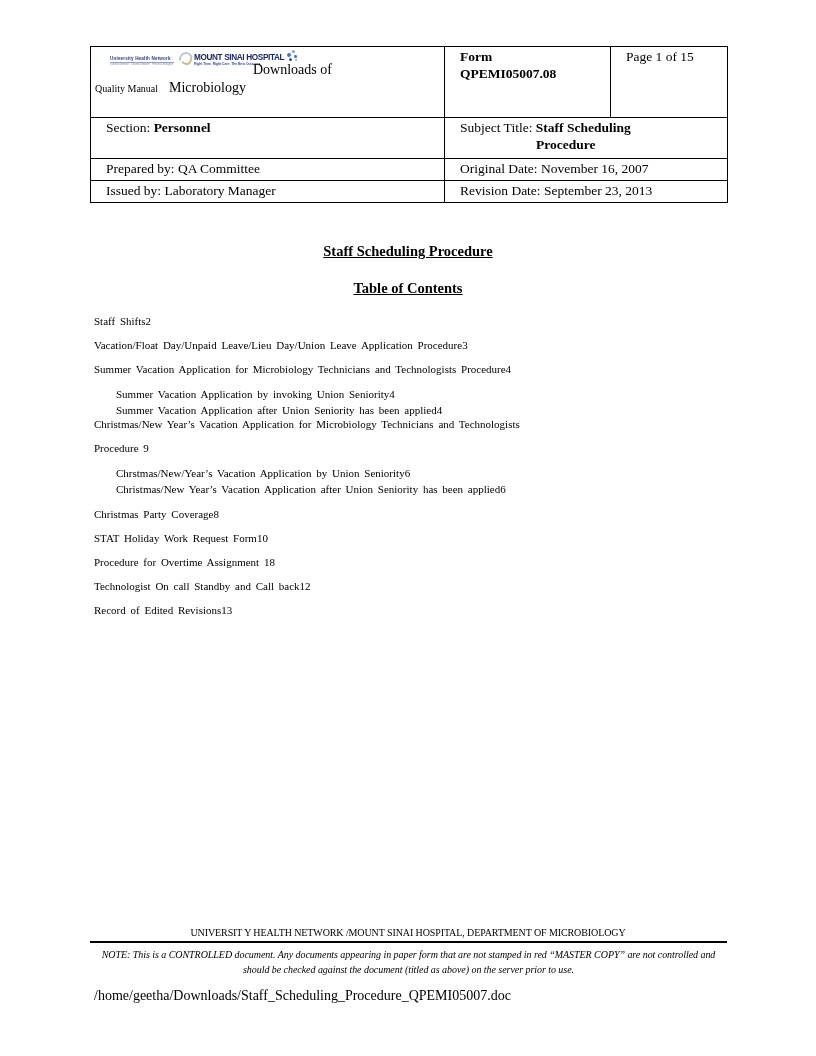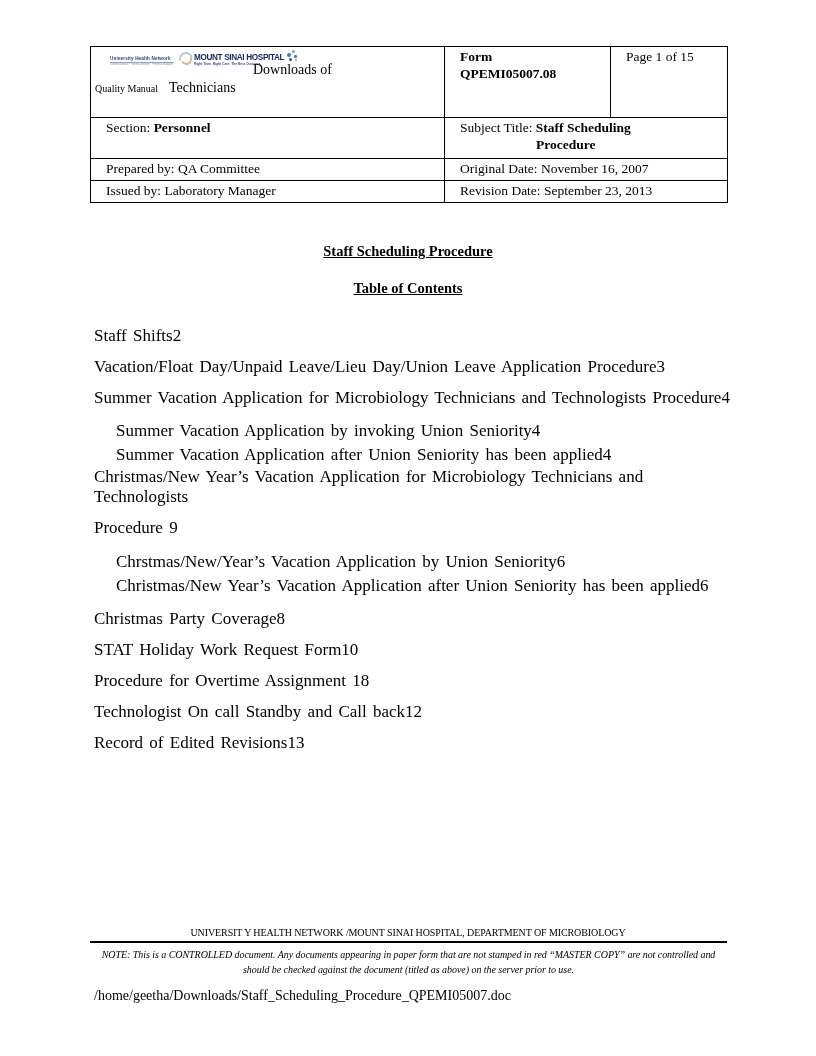--- a/index.html
+++ b/index.html
@@ -297,7 +297,7 @@
             </span>
           </span>
           <span class="dept-inline">Downloads of</span>
-          <span class="dept-line2">Technicians</span>
+          <span class="dept-line2">Microbiology</span>
           <span class="qm-line">Quality Manual</span>
         </td>
         <td class="cell-form">

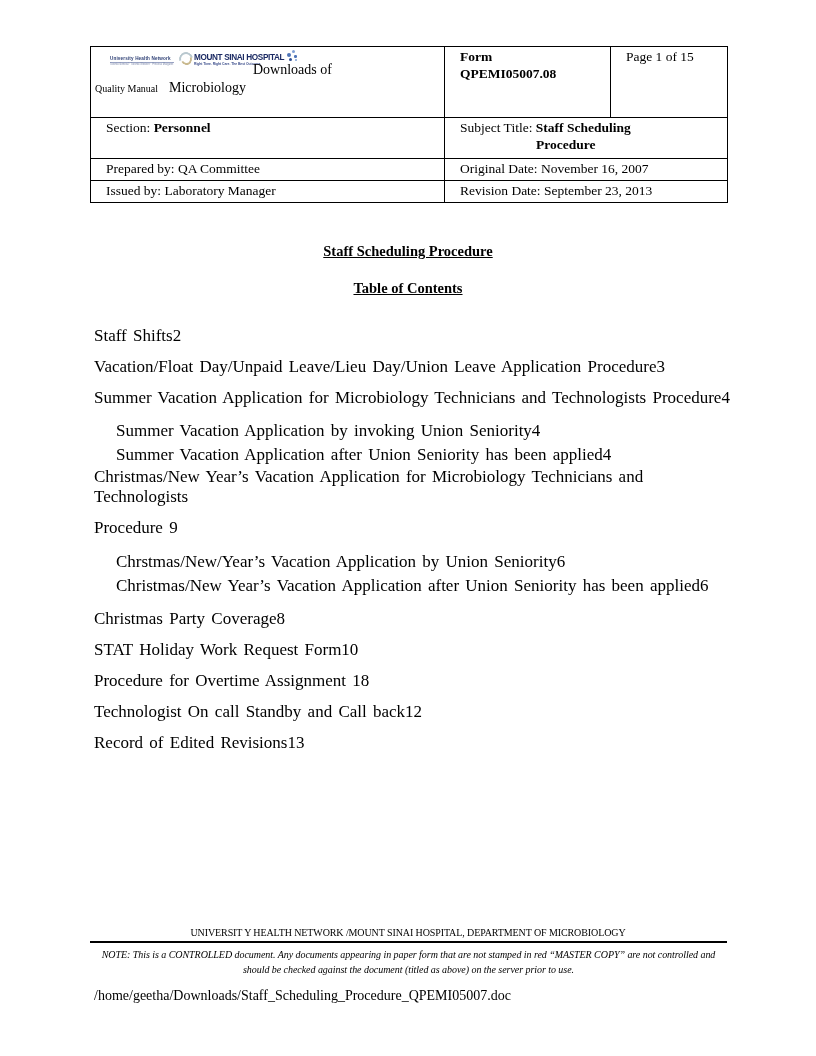--- a/index.html
+++ b/index.html
@@ -204,9 +204,9 @@
   .toc {
     position: absolute;
     left: 94px;
-    top: 326px;
+    top: 315px;
     width: 640px;
-    font-size: 17px;
+    font-size: 11px;
   }
   .toc-row {
     margin-bottom: 11px;

